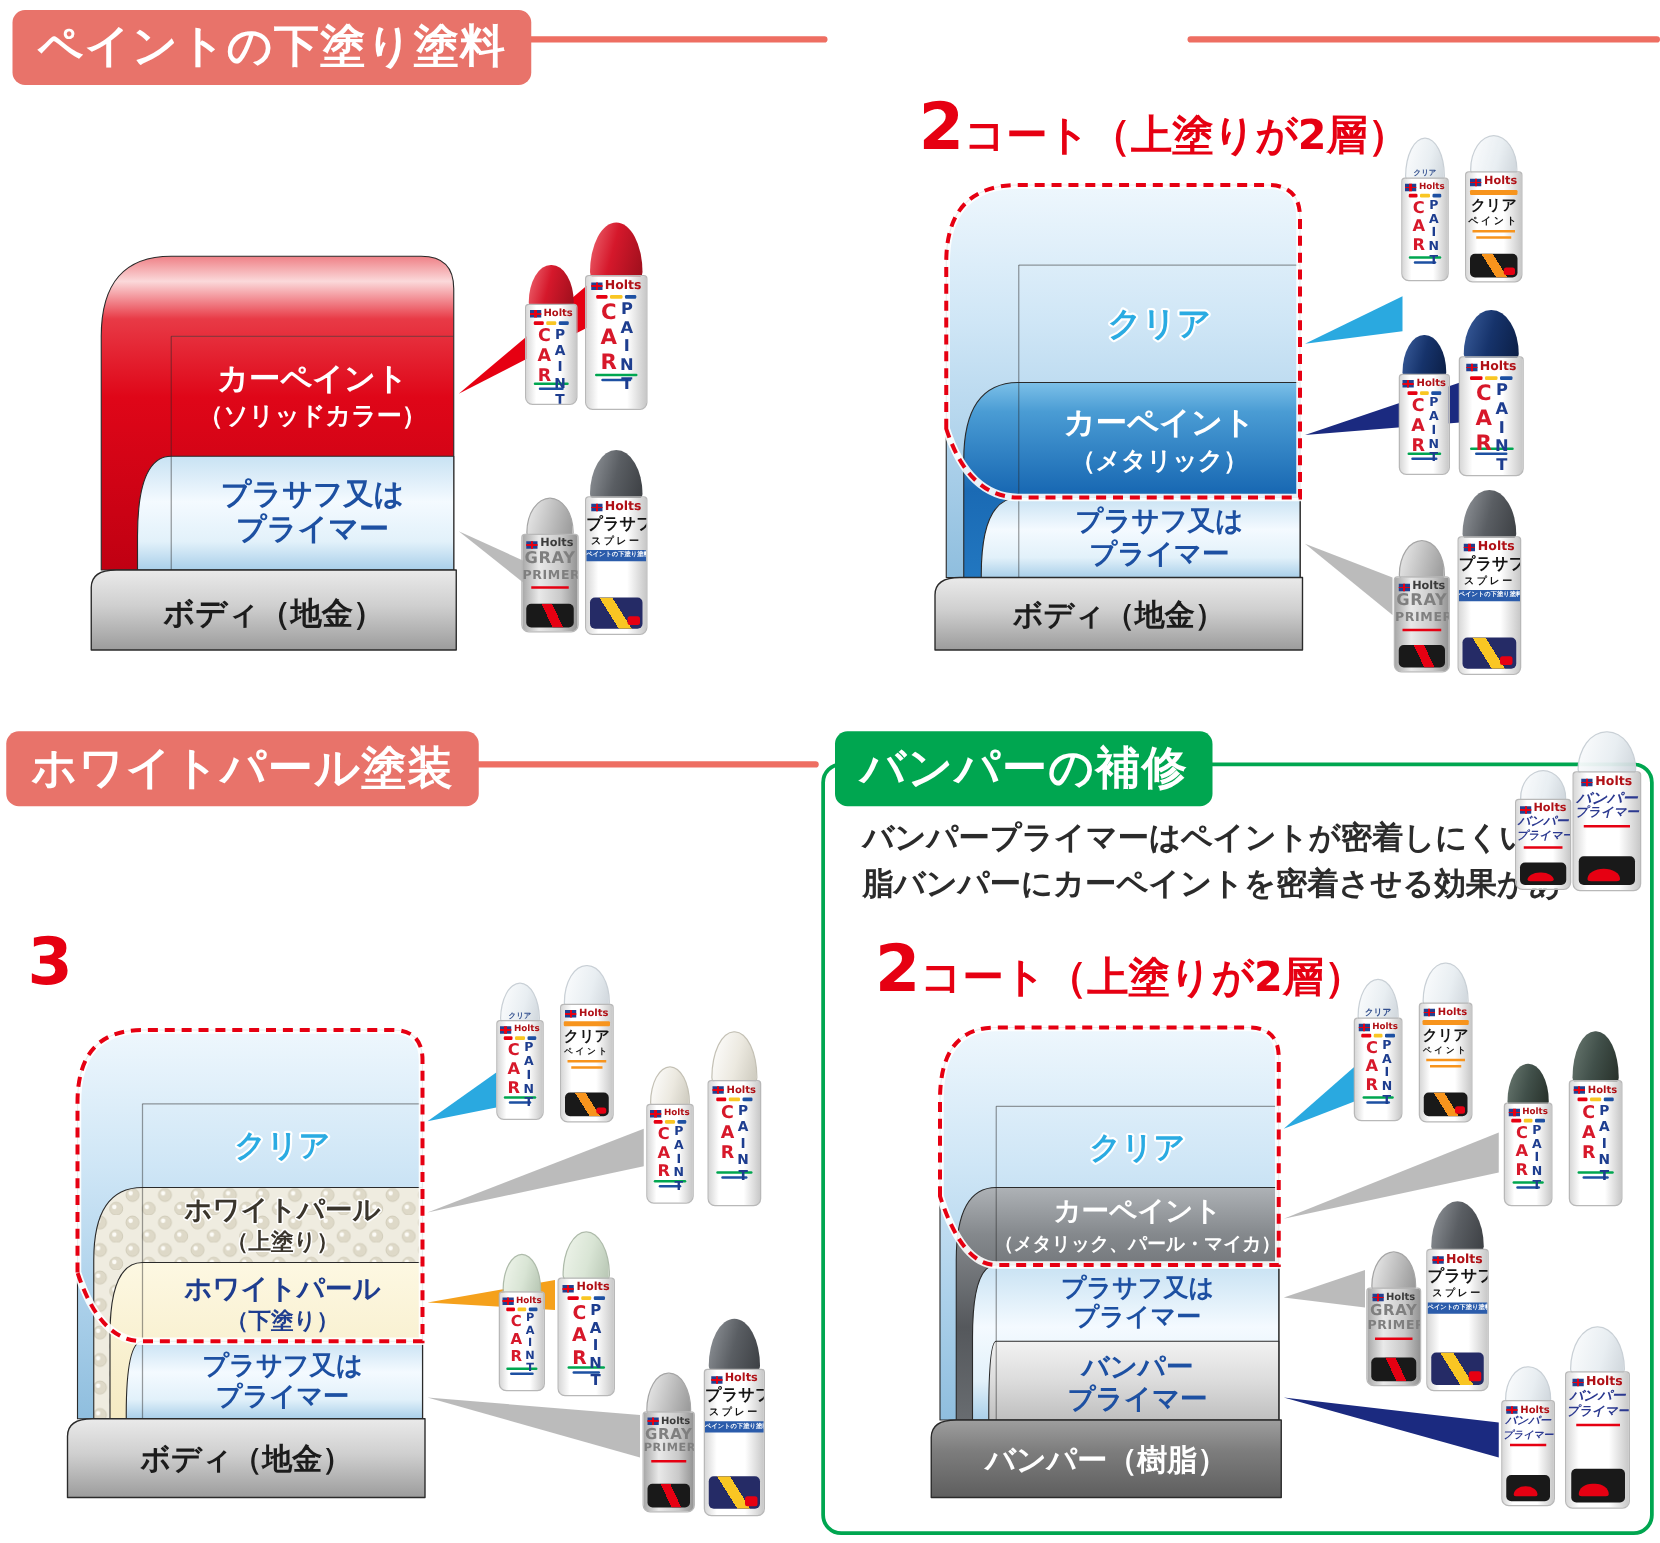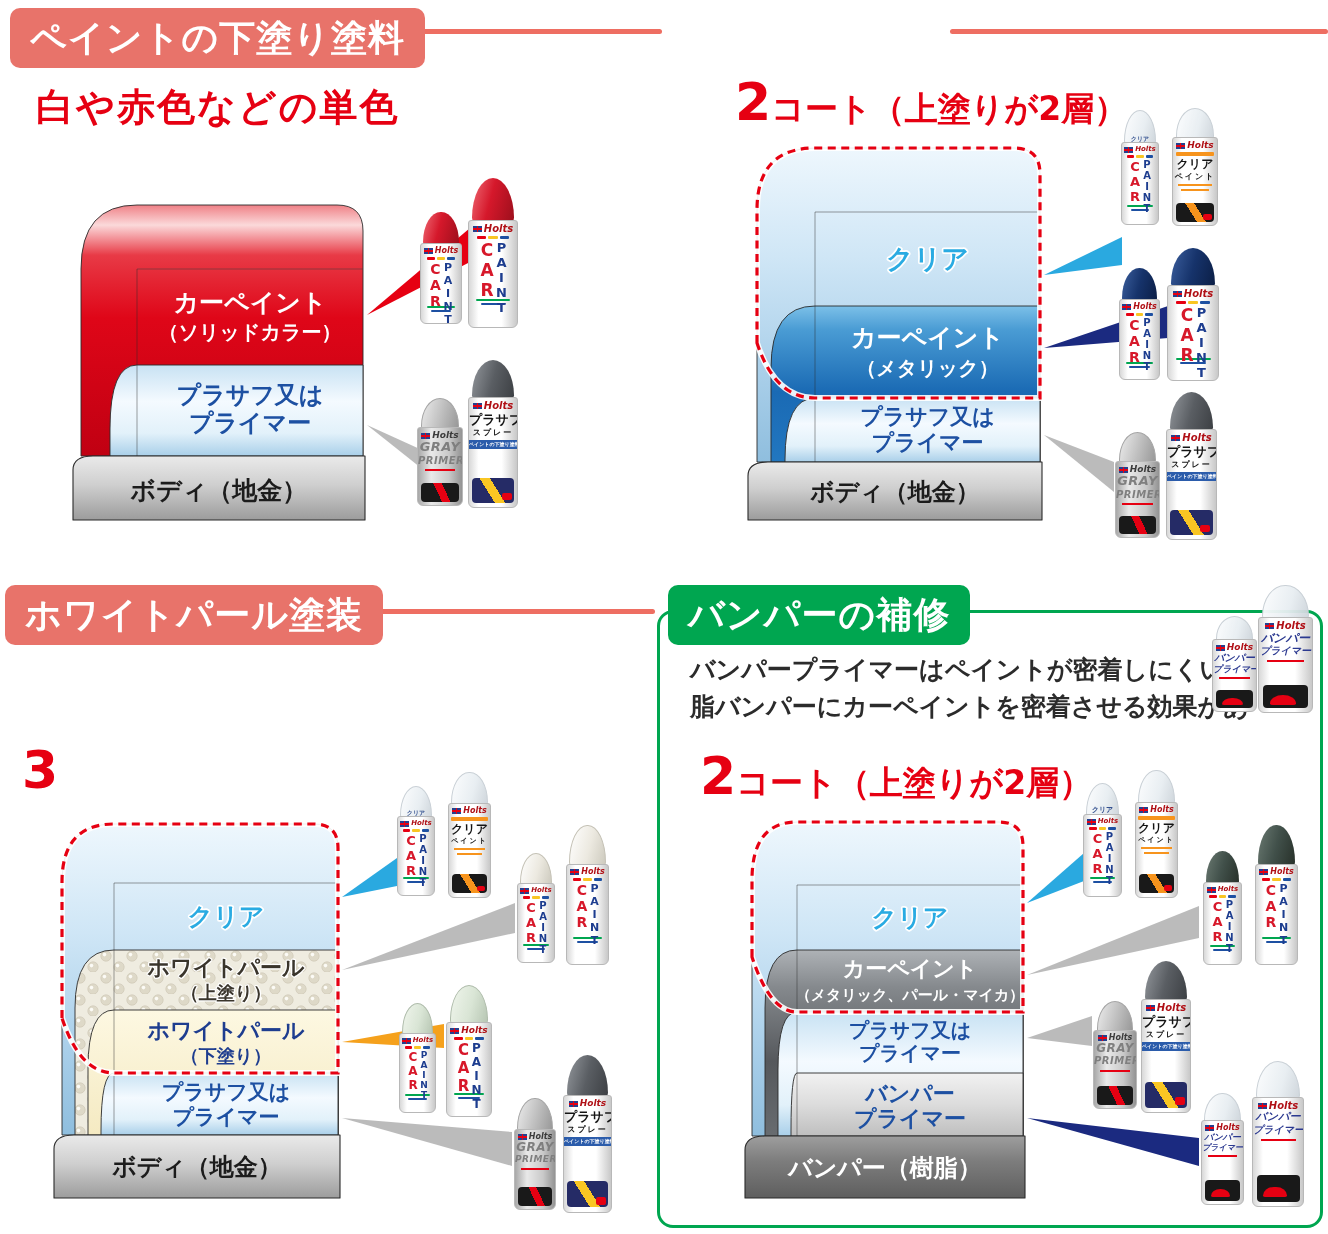--- a/index.html
+++ b/index.html
@@ -286,7 +286,6 @@
   <div class="badge badge-red" style="left:5px;top:585px"><span>ホワイトパール塗装</span></div>
   <div class="badge badge-green" style="left:668px;top:585px"><span>バンパーの補修</span></div>
 
-  <div class="subtitle" style="left:36px;top:82px">白や赤色などの単色</div>
 
   <div class="coat" style="left:735px;top:76px">
     <span class="num">2</span>

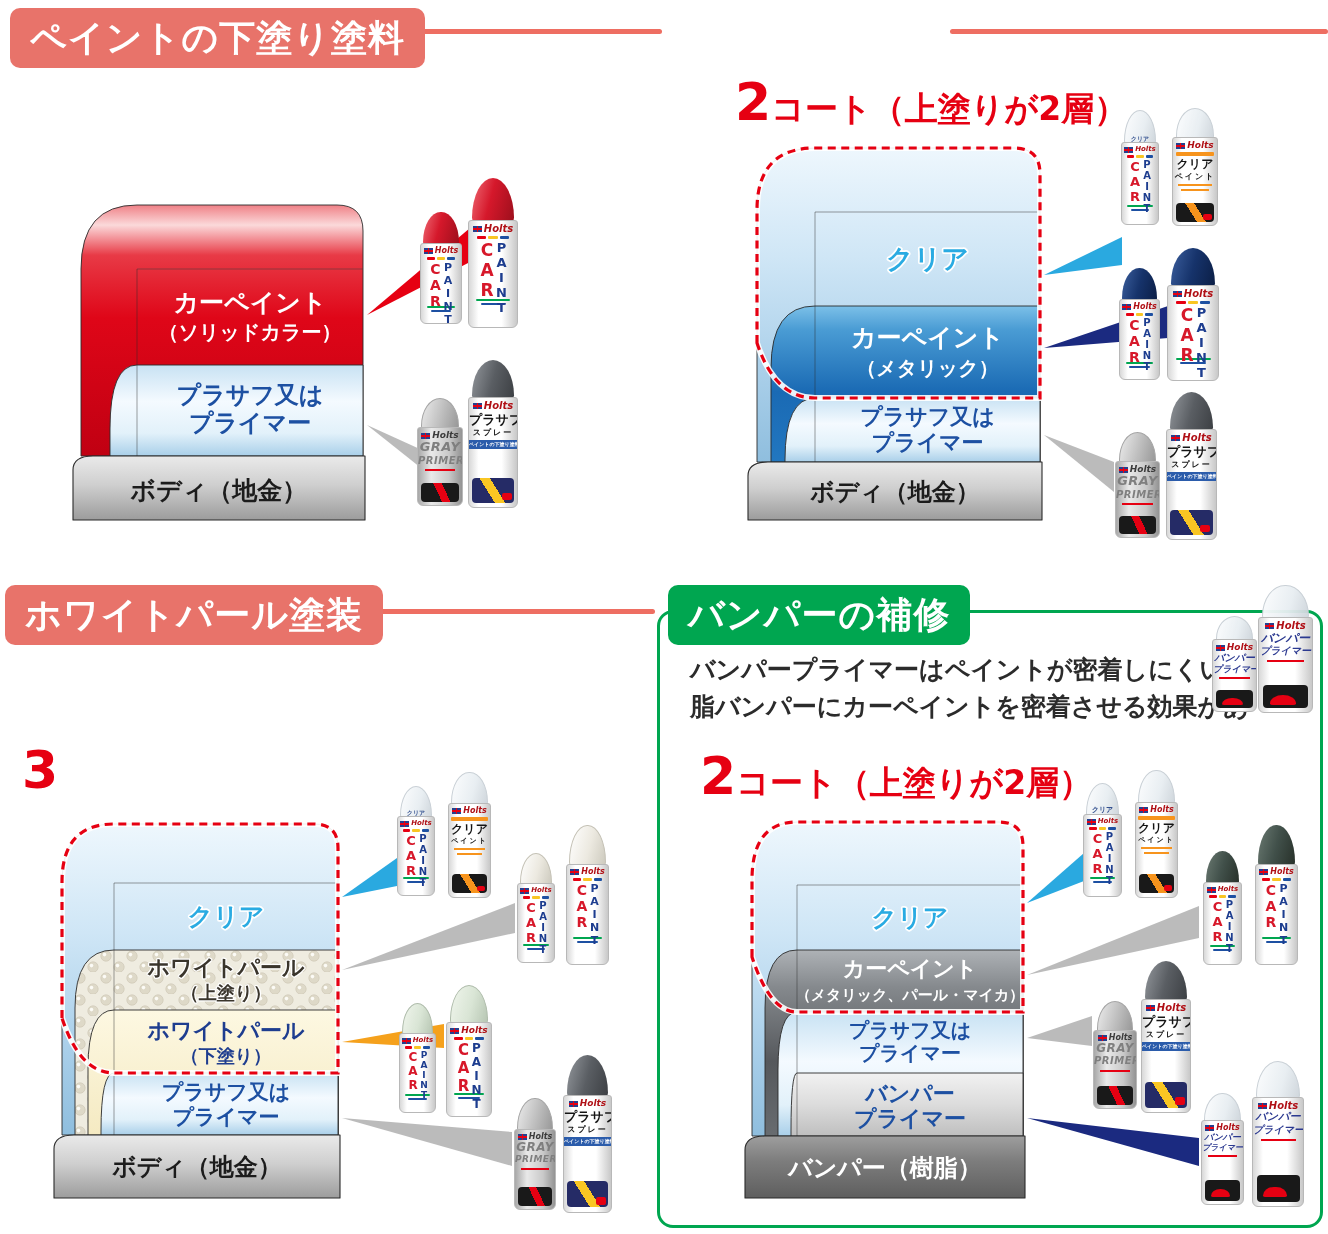--- a/index.html
+++ b/index.html
@@ -34,7 +34,7 @@
   .body-silver{background:linear-gradient(90deg,#a8a8a8,#e9e9e9 30%,#c9c9c9 70%,#939393)}
   .brand{display:flex;align-items:center;justify-content:center;gap:2px;padding-top:3px;line-height:1}
   .flag{display:inline-block;width:9px;height:6px;flex:0 0 auto;background:linear-gradient(0deg,transparent 38%,#e60012 38%,#e60012 62%,transparent 62%),linear-gradient(90deg,transparent 40%,#e60012 40%,#e60012 60%,transparent 60%),#24408e}
-  .brandname{font-weight:800;font-style:italic;color:#b01016}
+  .brandname{font-weight:800;color:#b01016}
   .brandname.dark{color:#3b3b3b}
   .mini-stripes{display:flex;gap:2px;justify-content:center;margin-top:2px}
   .mini-stripes i{display:block;width:20%;height:3px;border-radius:1px}

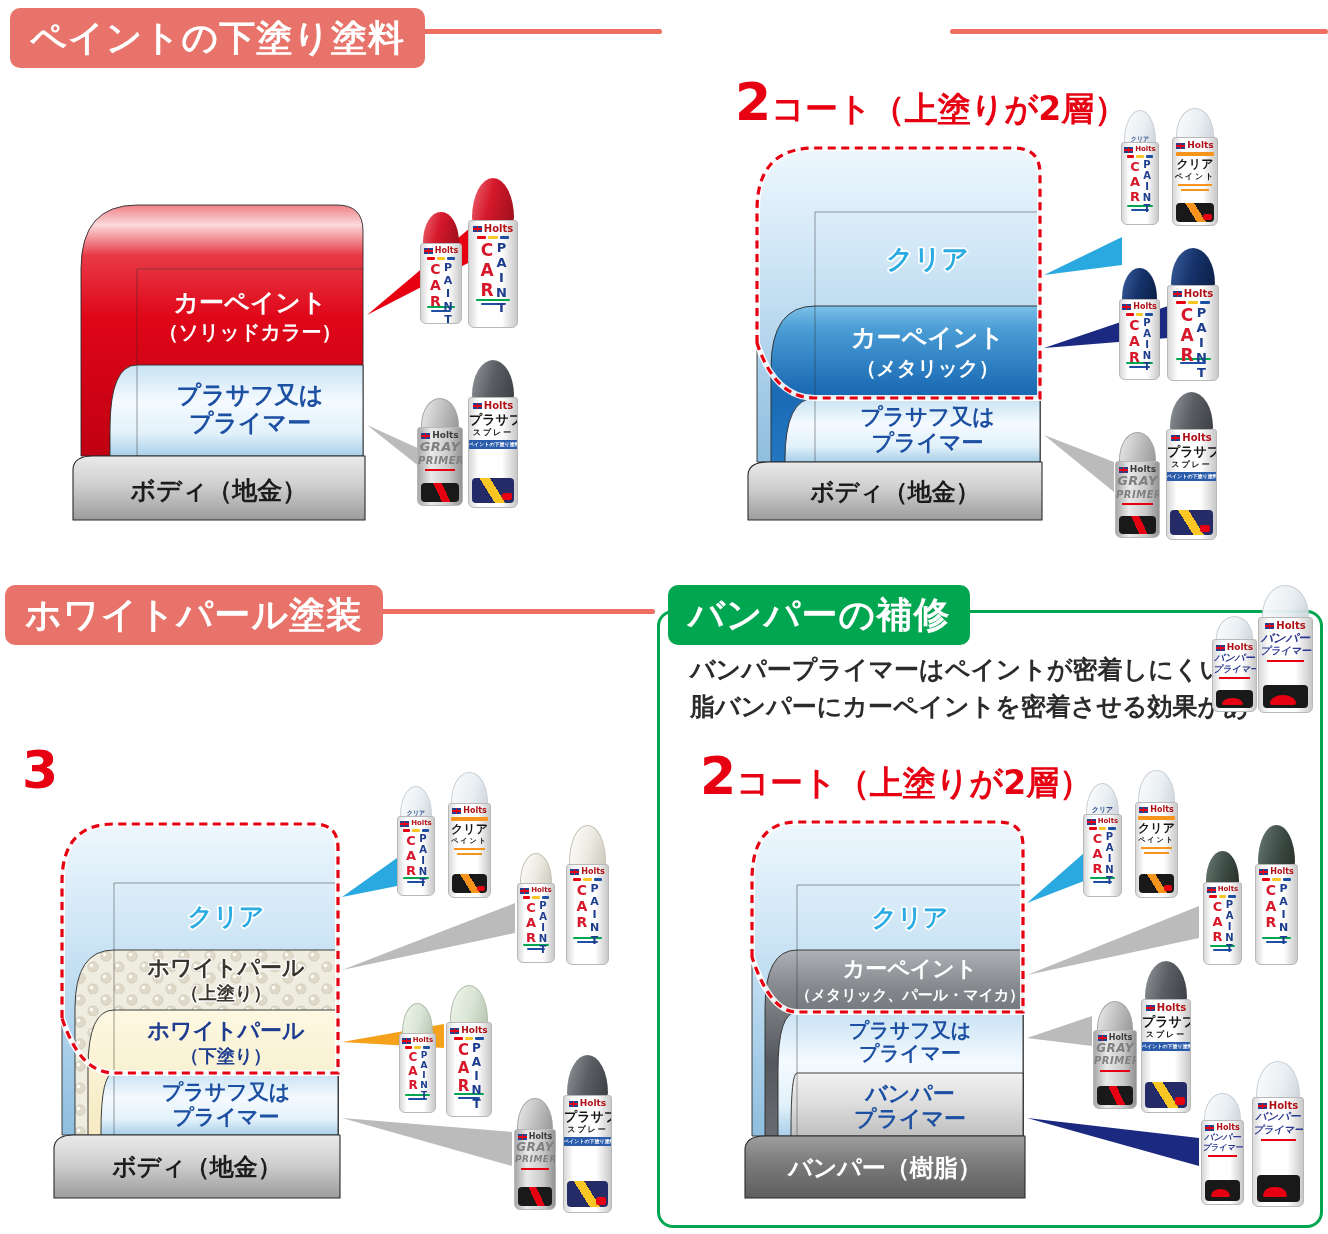--- a/index.html
+++ b/index.html
@@ -48,7 +48,7 @@
   .rrule{height:2px;background:#e60012;width:70%;margin:3px auto 0}
   .cp-name1,.pl-name1{font-weight:800;color:#141414;text-align:center;margin-top:2px;line-height:1.15;white-space:nowrap}
   .cp-name2,.pl-name2{font-weight:800;color:#141414;text-align:center;line-height:1.2;letter-spacing:2px;white-space:nowrap}
-  .gp-name{font-style:italic;font-weight:800;color:#7f7f7f;text-align:center;line-height:1.12;letter-spacing:.5px}
+  .gp-name{font-weight:800;color:#7f7f7f;text-align:center;line-height:1.12;letter-spacing:.5px}
   .bp-name{font-style:italic;font-weight:800;color:#2b3990;text-align:center;line-height:1.18;white-space:nowrap}
   .blueband{background:#2b5cab;color:#fff;text-align:center;margin-top:2px;padding:2px 0;line-height:1.1;white-space:nowrap;overflow:hidden;font-weight:700}
   .badge-dark{position:absolute;bottom:4%;left:7%;right:7%;height:21%;background:#191919;border-radius:4px;overflow:hidden}

